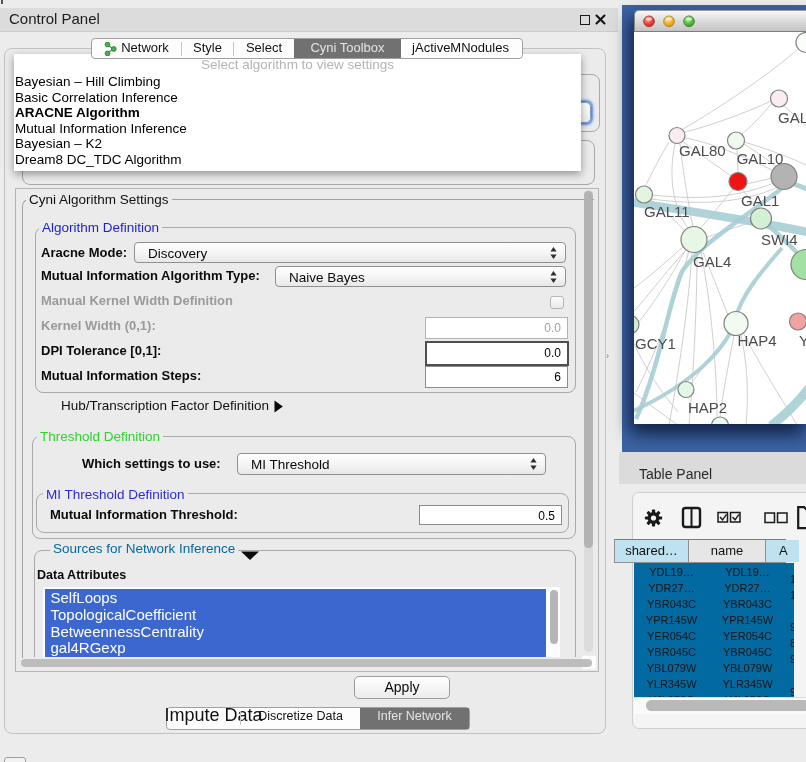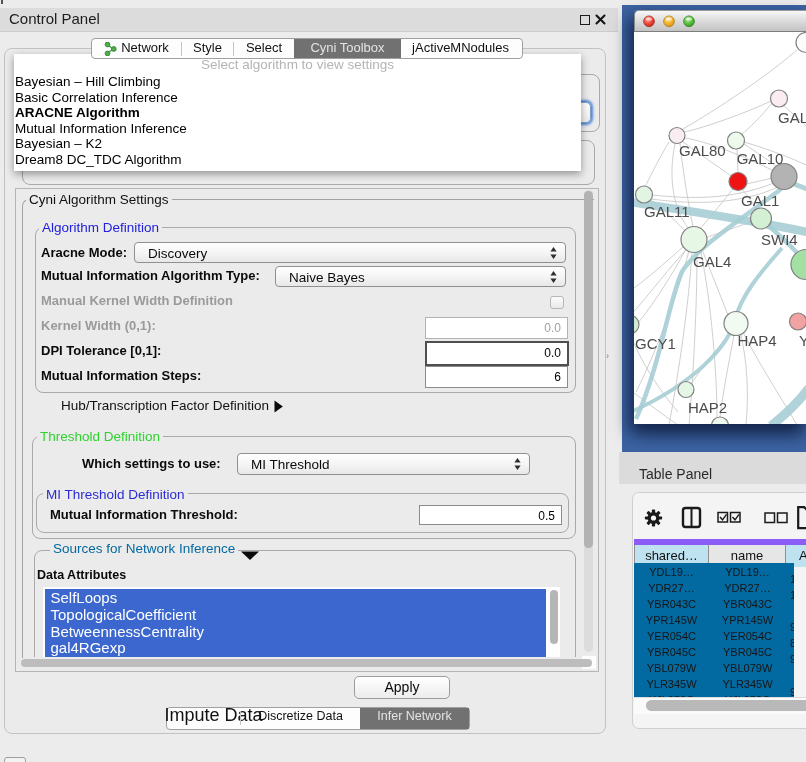--- a/index.html
+++ b/index.html
@@ -128,7 +128,7 @@
 <div class="gcap" style="left:37px;top:429px;color:#2ed32e;">Threshold Definition</div>
 
 <div class="blbl" style="left:82px;top:456px;">Which settings to use:</div>
-<div class="combo" style="left:237px;top:453px;width:291px;height:20px;">
+<div class="combo" style="left:237px;top:453px;width:291px;height:20px;padding-left:16px;">
   <span class="tx">MI Threshold</span>
   <svg class="steppers" viewBox="0 0 7 12">
       <path d="M3.5 0 L6.6 4.4 H0.4 Z" fill="#2e2e2e"></path>

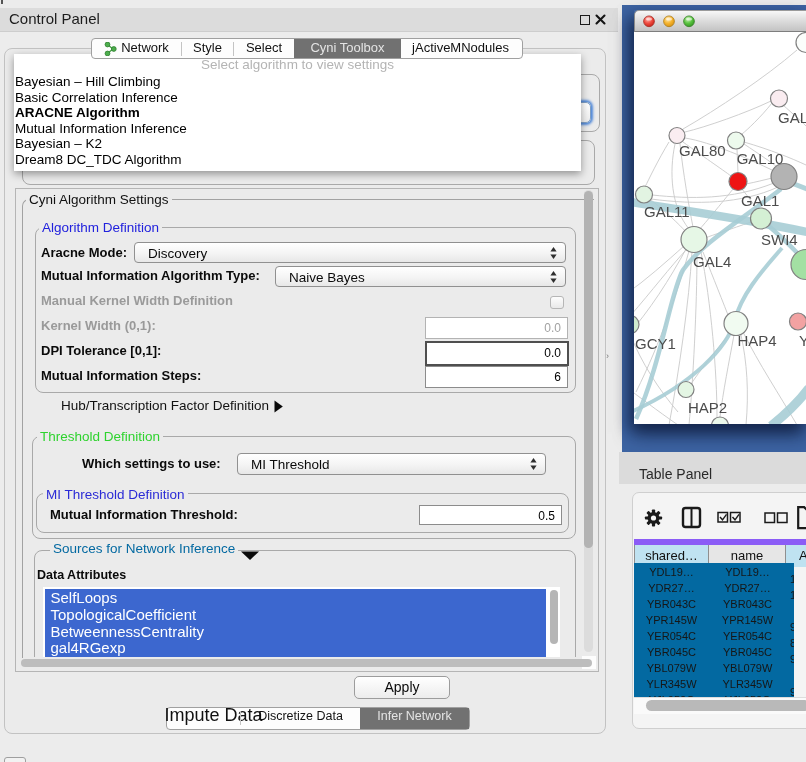--- a/index.html
+++ b/index.html
@@ -315,7 +315,7 @@
   <path d="M158.2 4.2 h6 l4 4 v17 h-10 z" fill="none" stroke="#1a1a1a" stroke-width="2.2"></path>
 </svg>
 
-<div class="abs" style="left:634px;top:539px;width:172px;height:24px;border-top:6px solid #8b5cf6;border-bottom:1px solid #8f8f8f;box-sizing:border-box;">
+<div class="abs" style="left:614px;top:539px;width:172px;height:24px;border-top:1px solid #8b5cf6;border-bottom:1px solid #8f8f8f;box-sizing:border-box;">
   <div class="abs" style="left:0;top:0;width:75px;height:22px;background:#bfe2f1;border-left:1px solid #8f8f8f;border-right:1px solid #8f8f8f;box-sizing:border-box;text-align:center;font-size:13px;line-height:22px;color:#111;">shared…</div>
   <div class="abs" style="left:75px;top:0;width:77px;height:22px;background:#e6e6e6;border-right:1px solid #8f8f8f;box-sizing:border-box;text-align:center;font-size:13px;line-height:22px;color:#111;">name</div>
   <div class="abs" style="left:152px;top:0;width:20px;height:22px;background:#bfe2f1;font-size:13px;line-height:22px;color:#111;padding-left:13px;">A</div>

